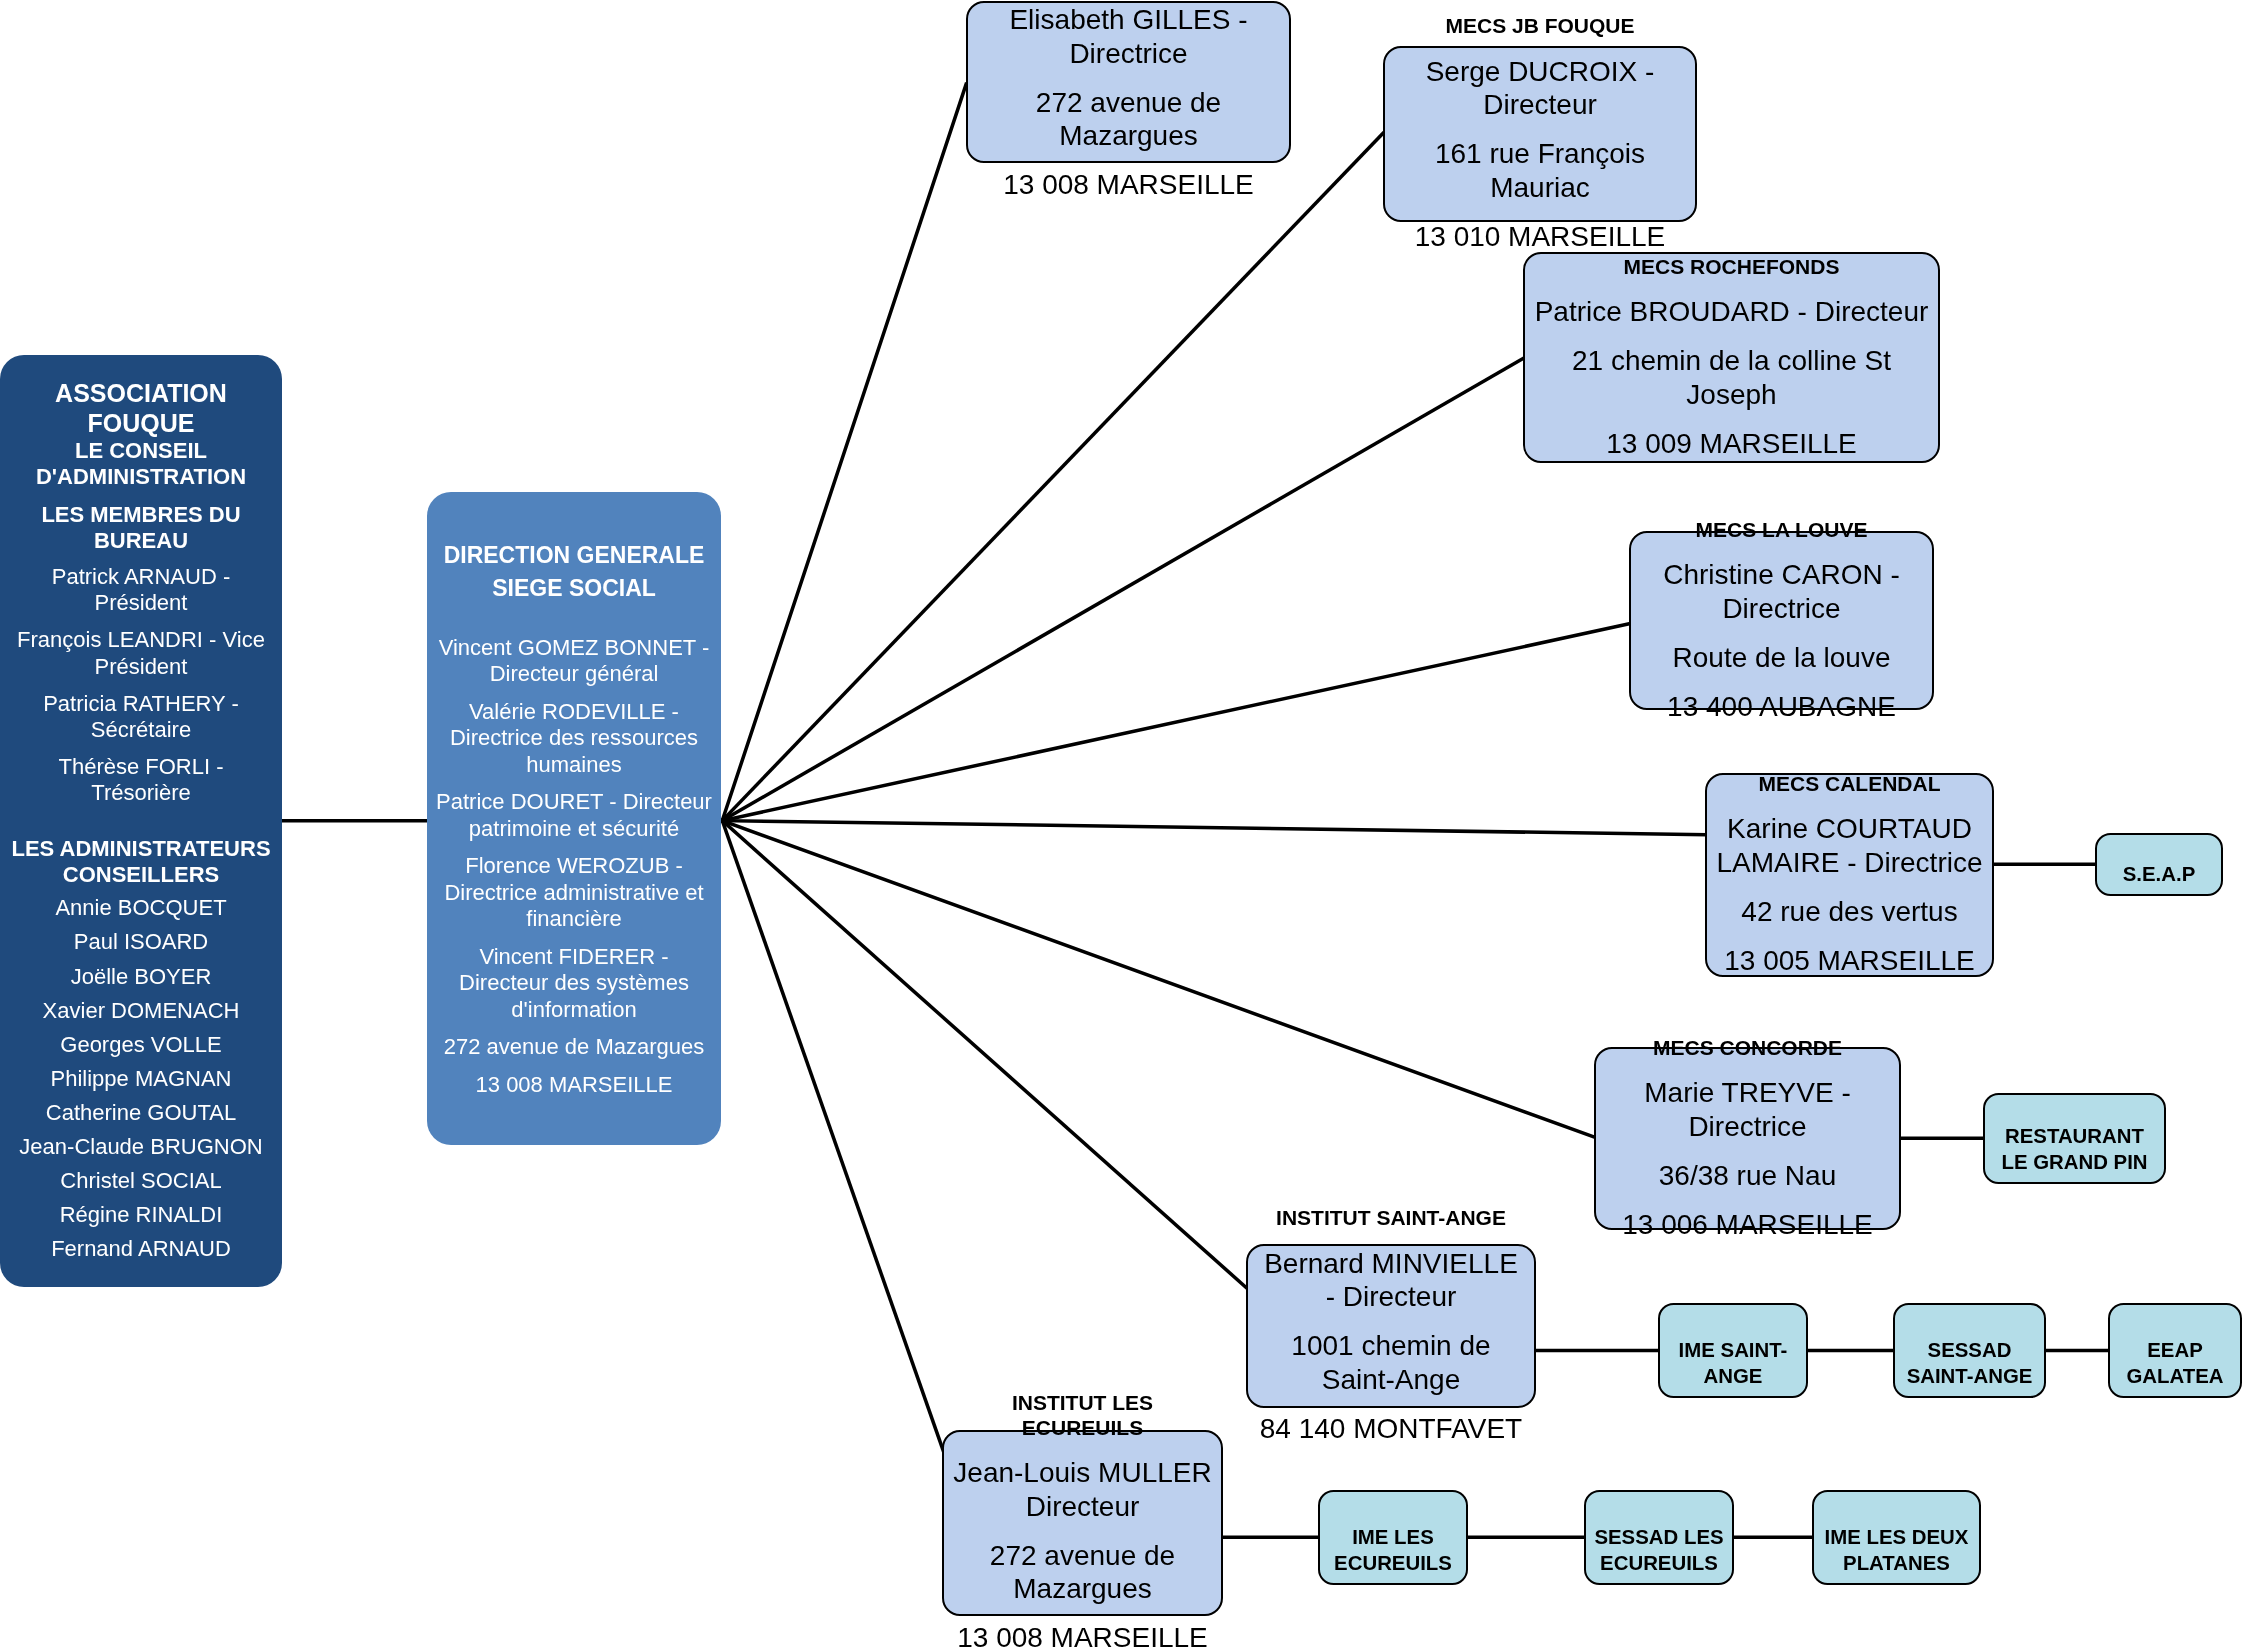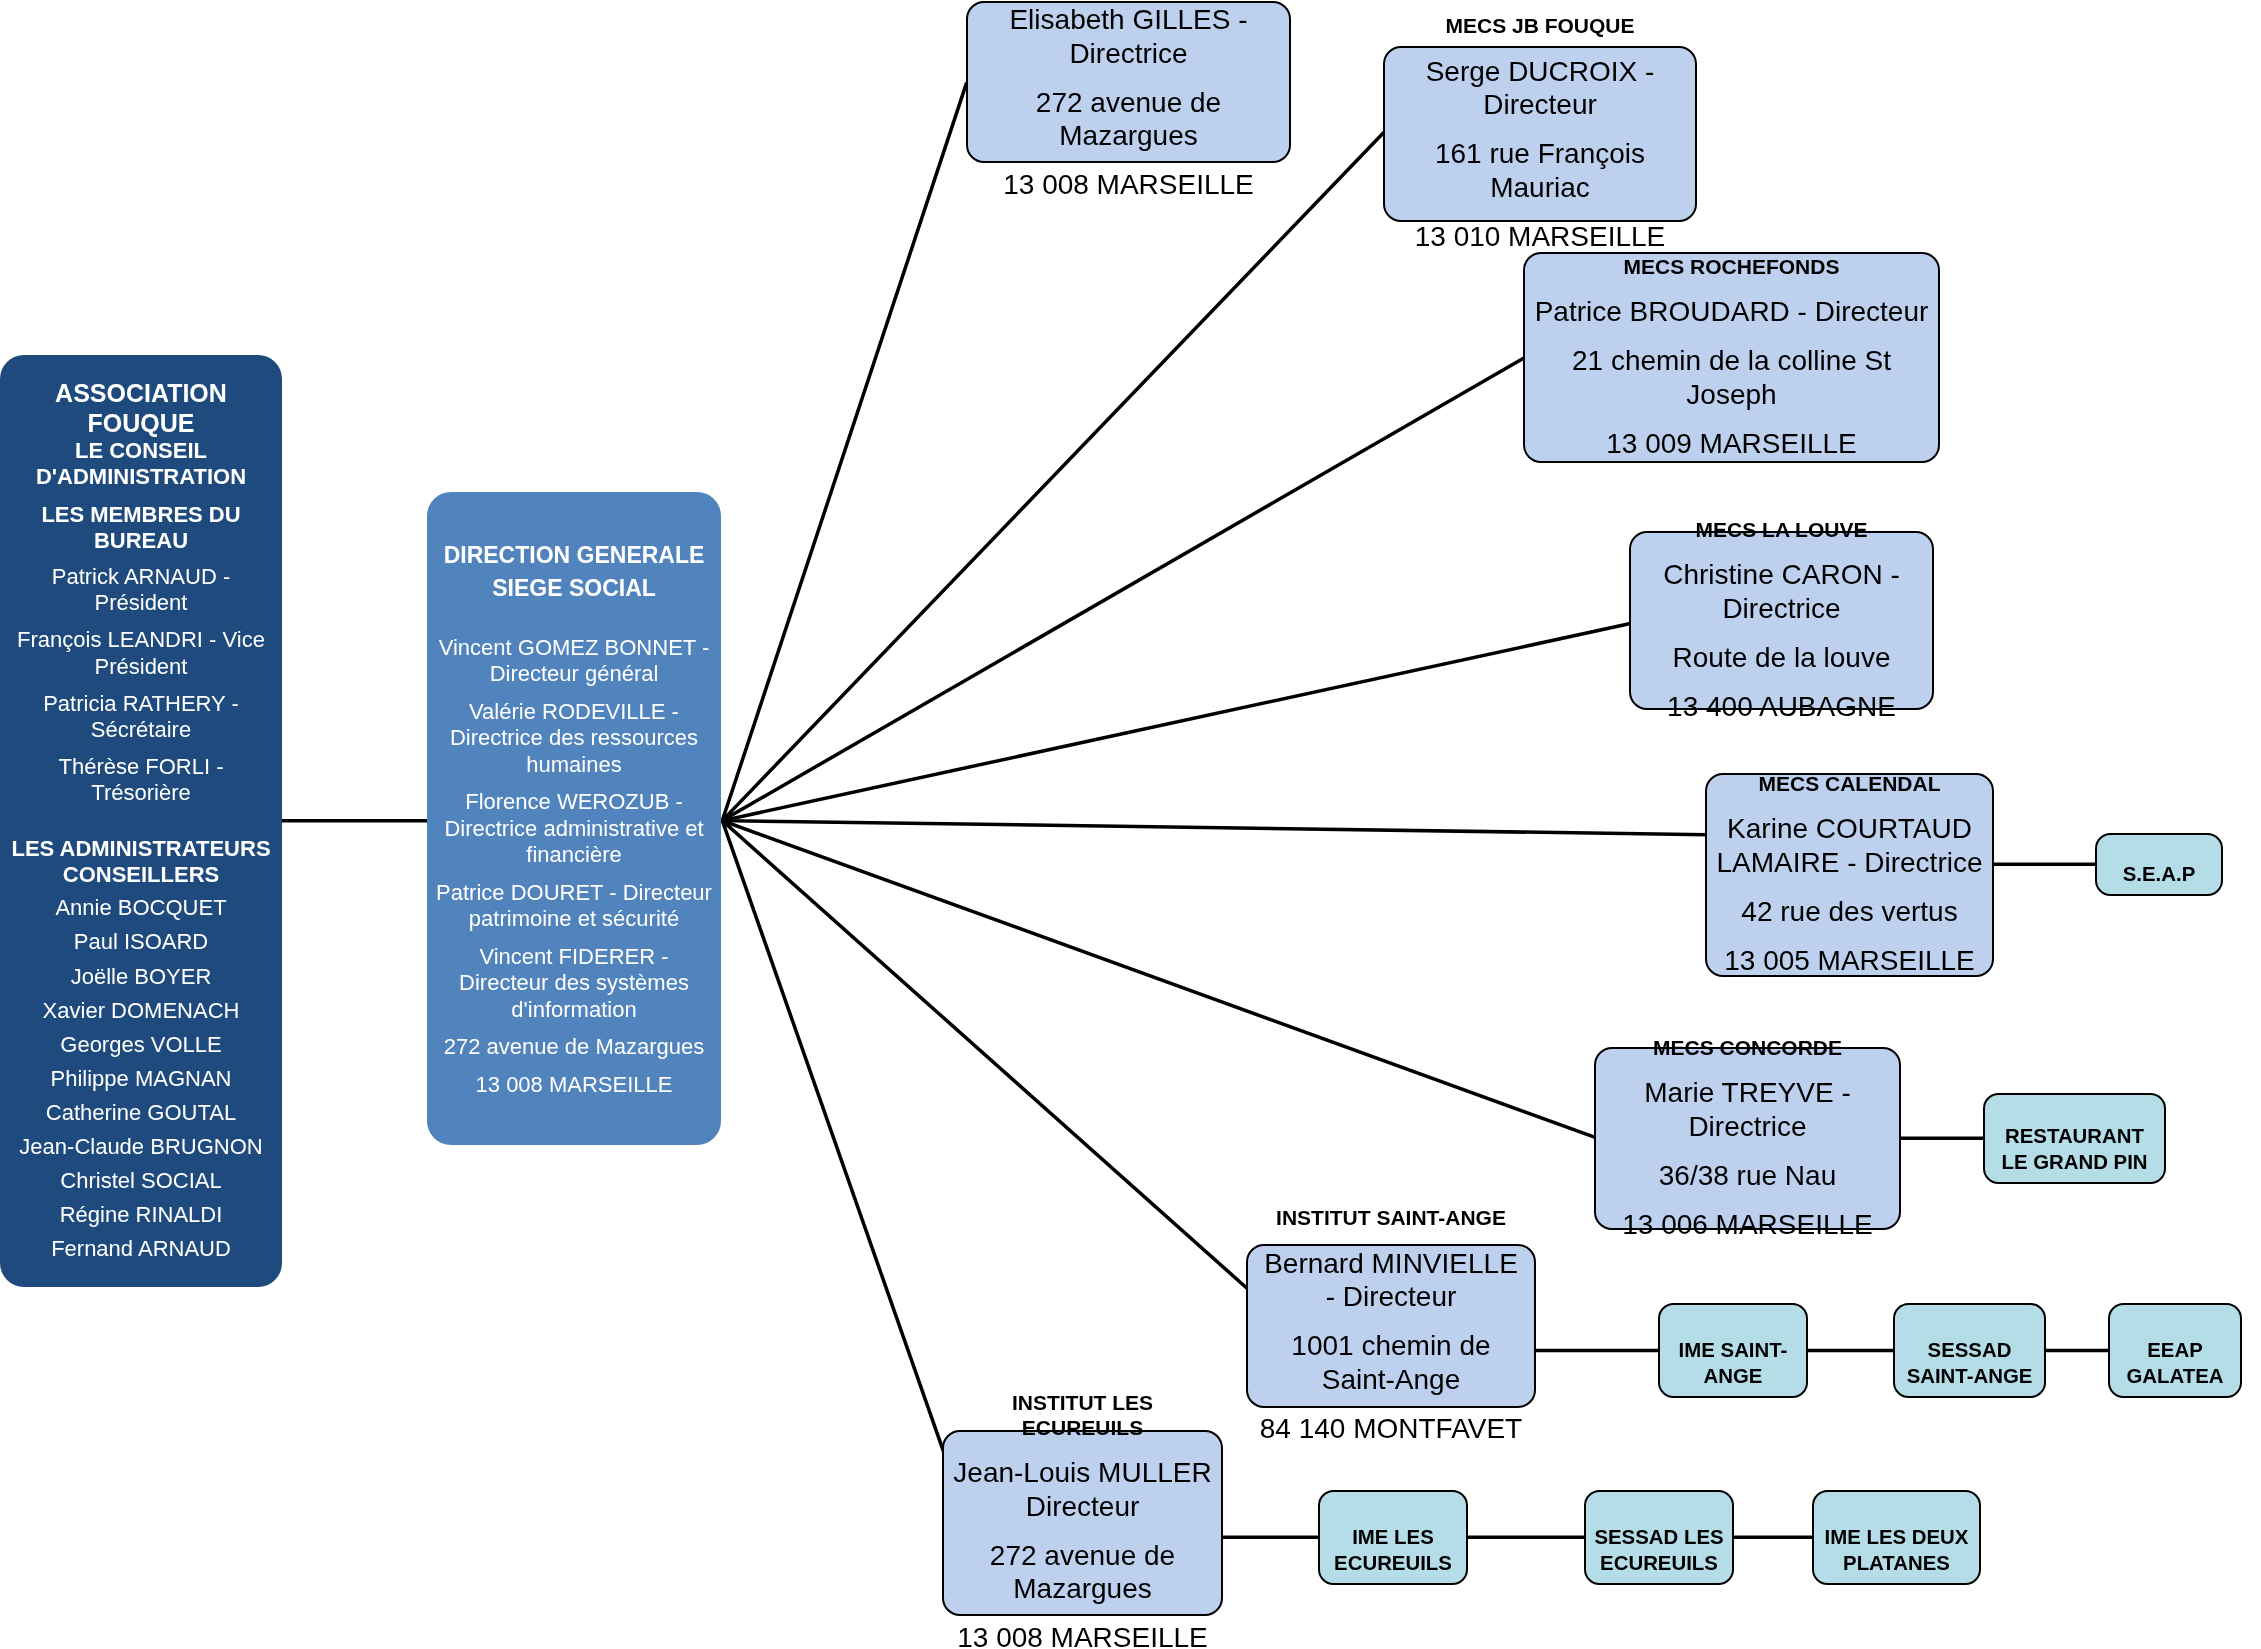--- a/index.html
+++ b/index.html
@@ -188,8 +188,8 @@
 
     <div class="person gap-top">Vincent GOMEZ BONNET - Directeur général</div>
     <div class="person">Valérie RODEVILLE - Directrice des ressources humaines</div>
+    <div class="person">Patrice DOURET - Directeur patrimoine et sécurité</div>
     <div class="person">Florence WEROZUB - Directrice administrative et financière</div>
-    <div class="person">Patrice DOURET - Directeur patrimoine et sécurité</div>
     <div class="person">Vincent FIDERER - Directeur des systèmes d'information</div>
 
     <div class="addr gap-top">272 avenue de Mazargues</div>

